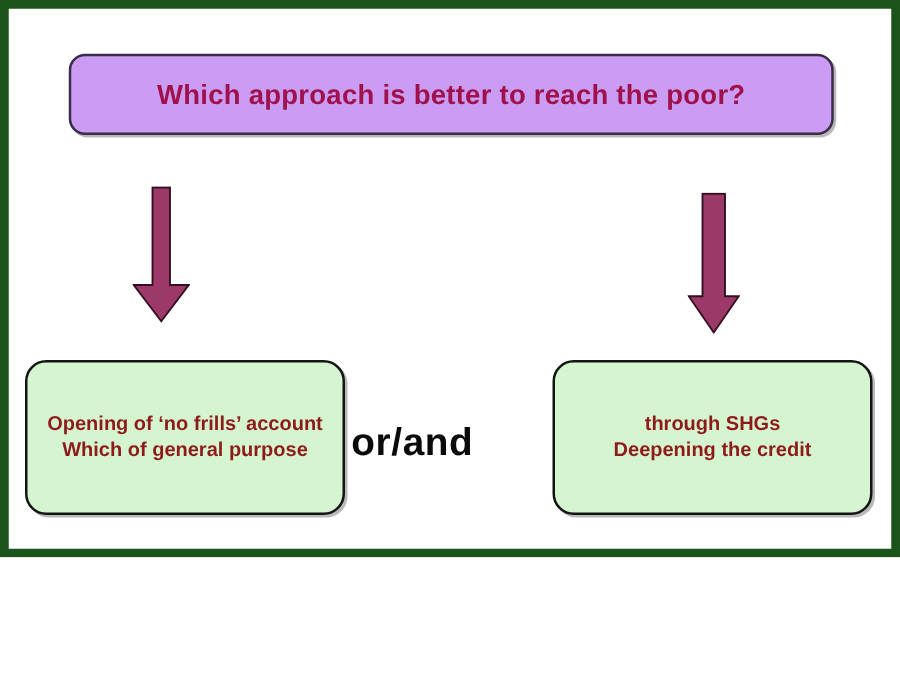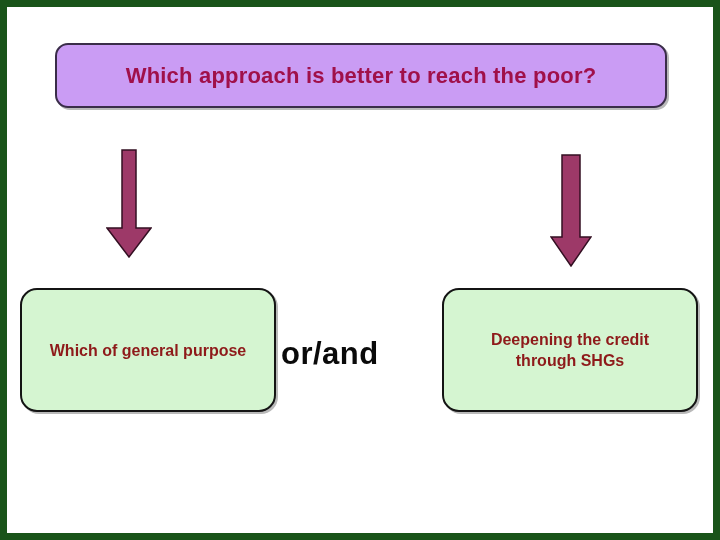--- a/index.html
+++ b/index.html
@@ -6,7 +6,7 @@
   #slide {
     position: relative;
     width: 720px;
-    height: 540px;
+    height: 446px;
     background: var(--background, #ffffff);
     font-family: "Liberation Sans", "DejaVu Sans", sans-serif;
     overflow: hidden;

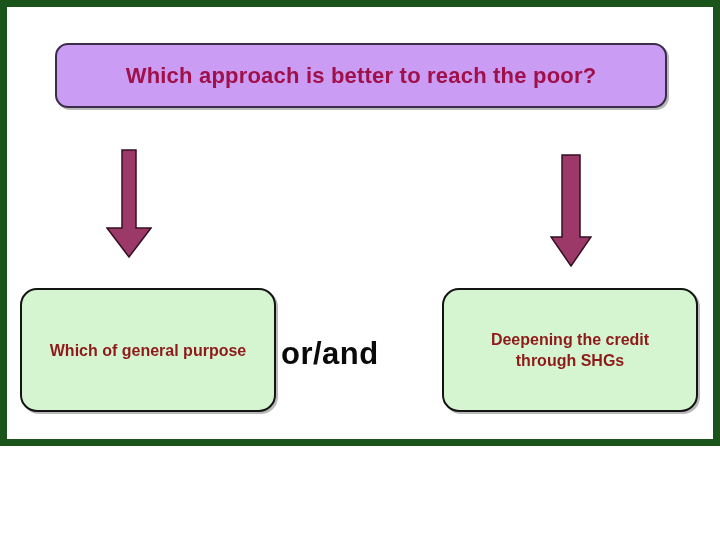--- a/index.html
+++ b/index.html
@@ -102,6 +102,7 @@
   </svg>
 
   <div id="left-option-box" class="option-box">
+    <span class="option-line">Opening of ‘no frills’ account</span>
     <span class="option-line">Which of general purpose</span>
   </div>
 

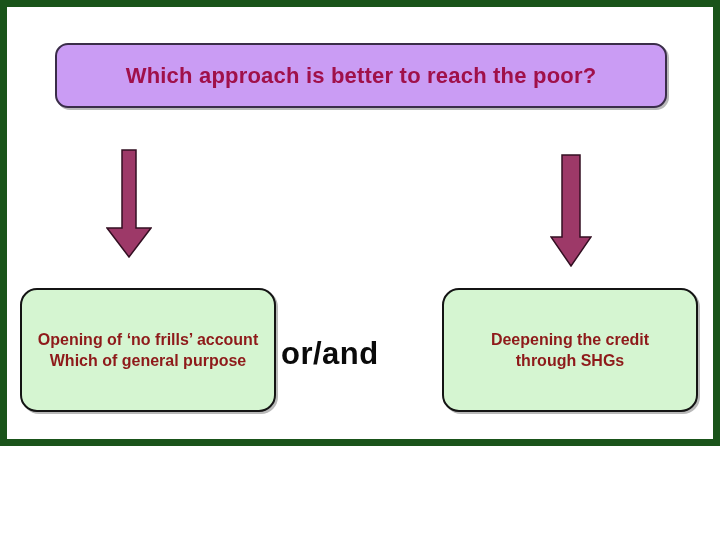--- a/index.html
+++ b/index.html
@@ -109,8 +109,8 @@
   <div class="connector-label">or/and</div>
 
   <div id="right-option-box" class="option-box">
+    <span class="option-line">through SHGs</span>
     <span class="option-line">Deepening the credit</span>
-    <span class="option-line">through SHGs</span>
   </div>
 
   <div class="frame"></div>

